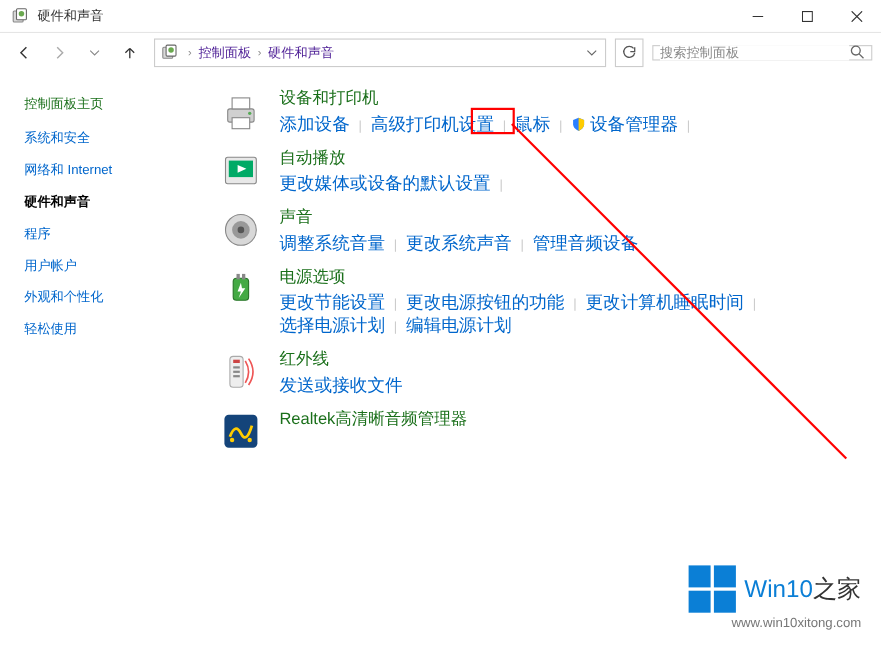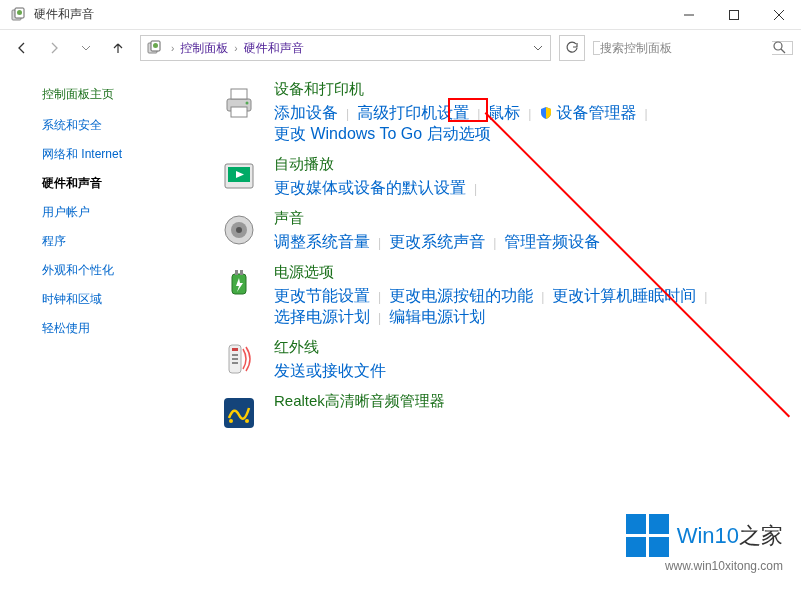--- a/index.html
+++ b/index.html
@@ -29,7 +29,7 @@
 .navbar .searchbox .sicon { color: #666; }
 
 
-.body { display: flex; height: calc(100% - 66px); position: relative; margin-left: 20px; }
+.body { display: flex; height: calc(100% - 66px); position: relative; }
 
 
 .sidebar { width: 190px; padding: 20px 0 0 22px; }

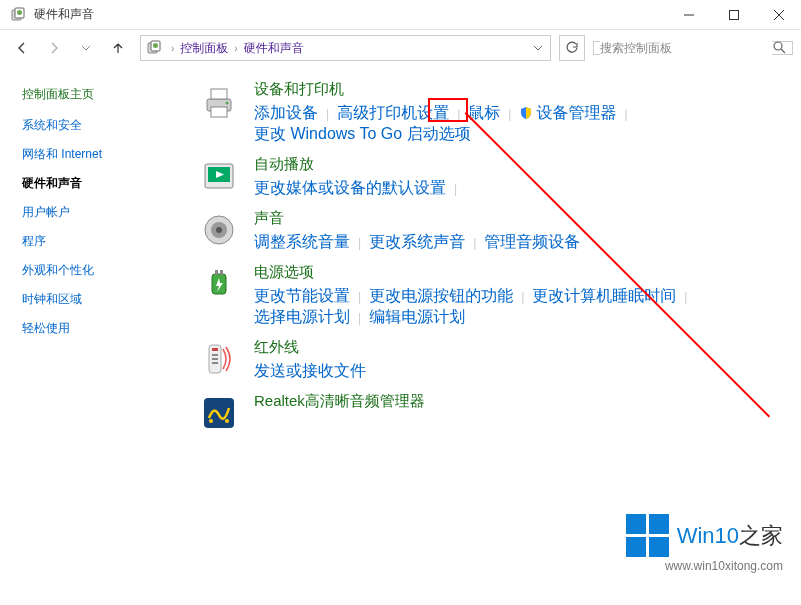--- a/index.html
+++ b/index.html
@@ -188,7 +188,6 @@
                   <path d="M7 1 L12 3 L12 7 Q12 11 7 13 L7 1" fill="#ffcc00"></path>
                 </svg></span><span>设备管理器</span></span>
             <span class="csep">|</span>
-            <span class="clink"><span>更改 Windows To Go 启动选项</span></span>
           </div>
         </div>
       </div>

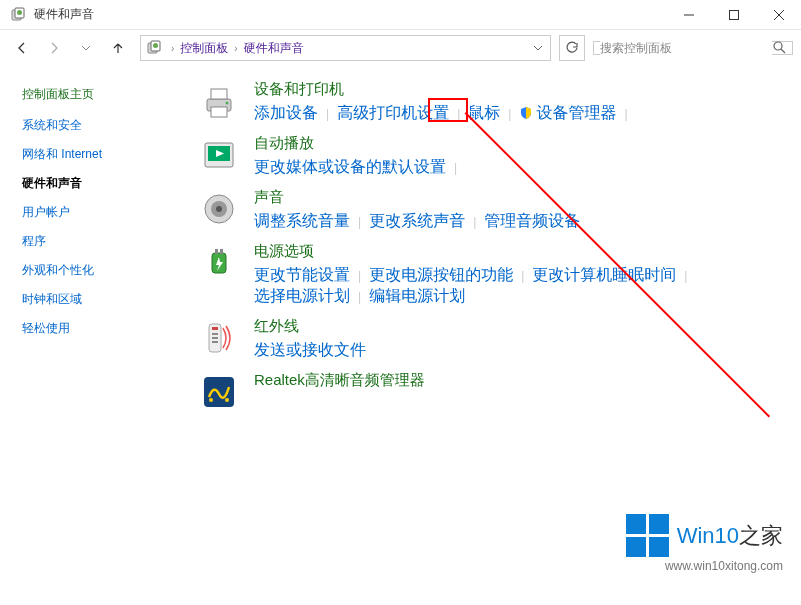--- a/index.html
+++ b/index.html
@@ -156,8 +156,8 @@
         <div class="sitem">系统和安全</div>
         <div class="sitem">网络和 Internet</div>
         <div class="sitem active">硬件和声音</div>
+        <div class="sitem">程序</div>
         <div class="sitem">用户帐户</div>
-        <div class="sitem">程序</div>
         <div class="sitem">外观和个性化</div>
         <div class="sitem">时钟和区域</div>
         <div class="sitem">轻松使用</div>

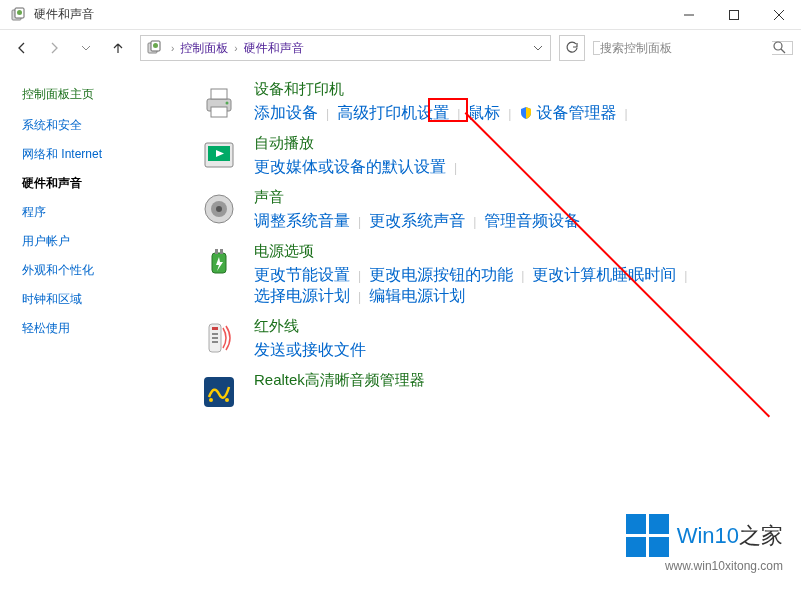--- a/index.html
+++ b/index.html
@@ -159,7 +159,6 @@
         <div class="sitem">程序</div>
         <div class="sitem">用户帐户</div>
         <div class="sitem">外观和个性化</div>
-        <div class="sitem">时钟和区域</div>
         <div class="sitem">轻松使用</div>
       </div>
   </div>

